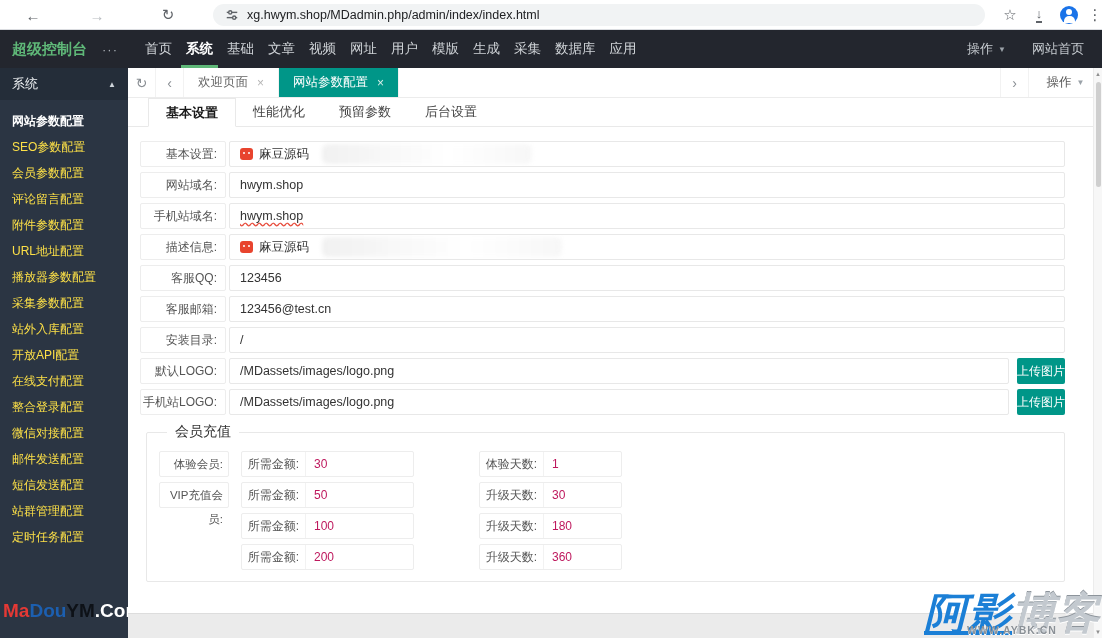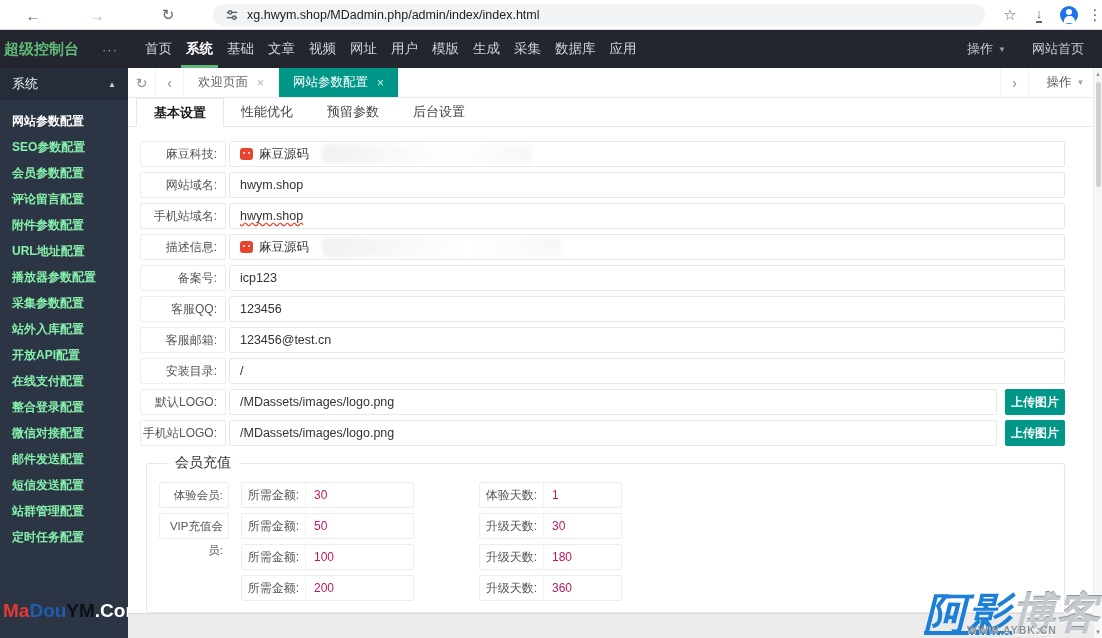--- a/index.html
+++ b/index.html
@@ -25,7 +25,7 @@
 
   
   .topnav { height:38px; background:#23262E; display:flex; align-items:center; color:#c7ccd1; }
-  .brand { padding-left:4px; width:96px; color:#5FB878; font-weight:bold; font-size:15px; flex-shrink:0; }
+  .brand { padding-left:12px; width:96px; color:#5FB878; font-weight:bold; font-size:15px; flex-shrink:0; }
   .more-dots { width:28px; text-align:center; color:#aab0b6; font-size:13px; letter-spacing:1px; }
   .nav-items { display:flex; margin-left:14px; }
   .nav-item { padding:0 7px; height:38px; line-height:38px; font-size:13.5px; color:#cfd3d7;

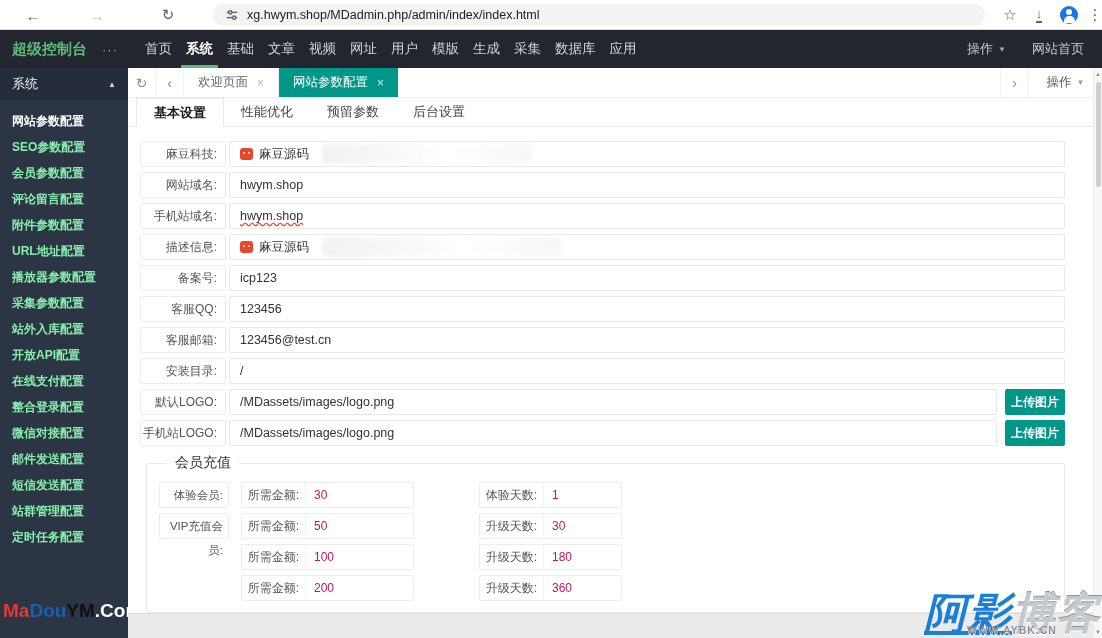--- a/index.html
+++ b/index.html
@@ -70,7 +70,7 @@
     justify-content:center; gap:5px; font-size:12.5px; color:#555; cursor:pointer; }
 
   
-  .form-tabs { height:29px; border-bottom:1px solid #e9e9e9; display:flex; padding-left:8px; }
+  .form-tabs { height:29px; border-bottom:1px solid #e9e9e9; display:flex; padding-left:20px; }
   .ftab { padding:0 17px; line-height:28px; font-size:13px; color:#444; cursor:pointer; }
   .ftab.active { background:#fff; border:1px solid #e9e9e9; border-bottom:1px solid #fff;
     margin-bottom:-1px; color:#1a1a1a; font-weight:bold; }

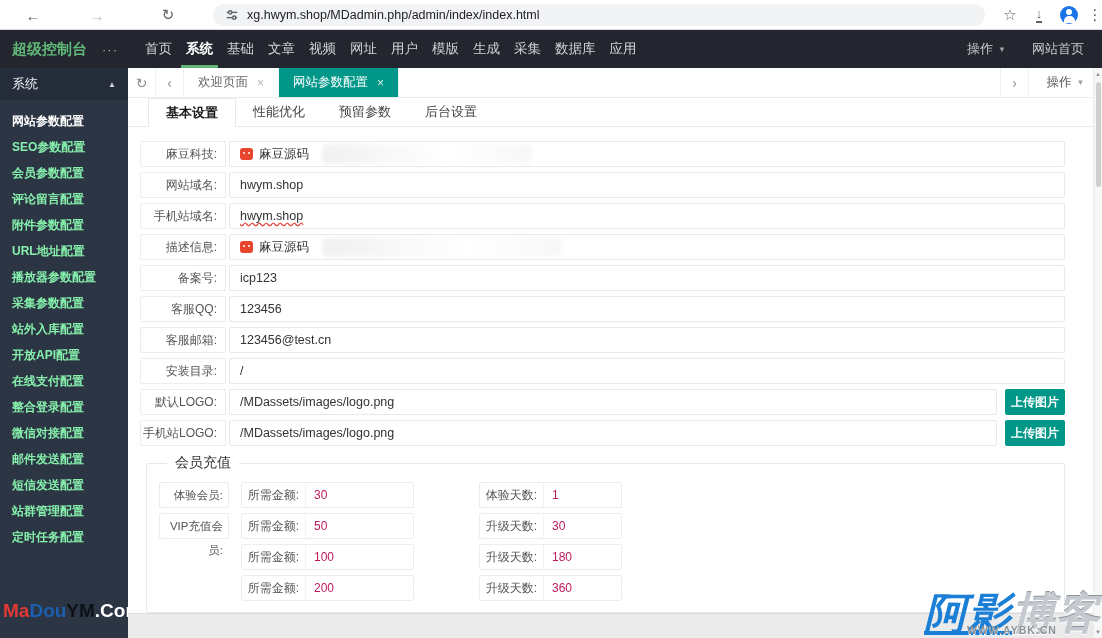--- a/index.html
+++ b/index.html
@@ -46,7 +46,7 @@
   .side-header .arr { font-size:8px; color:#cfd5da; }
   .side-items { list-style:none; padding-top:8px; }
   .side-items li { height:26px; line-height:26px; padding-left:12px; font-size:12px;
-    color:#86efac; cursor:pointer; white-space:nowrap;font-weight:bold; }
+    color:#fde047; cursor:pointer; white-space:nowrap; }
   .side-items li.active { color:#fff; font-weight:bold; }
   .side-logo { position:absolute; left:3px; bottom:16px; font-size:19px; font-weight:bold;
     white-space:nowrap; letter-spacing:0; }

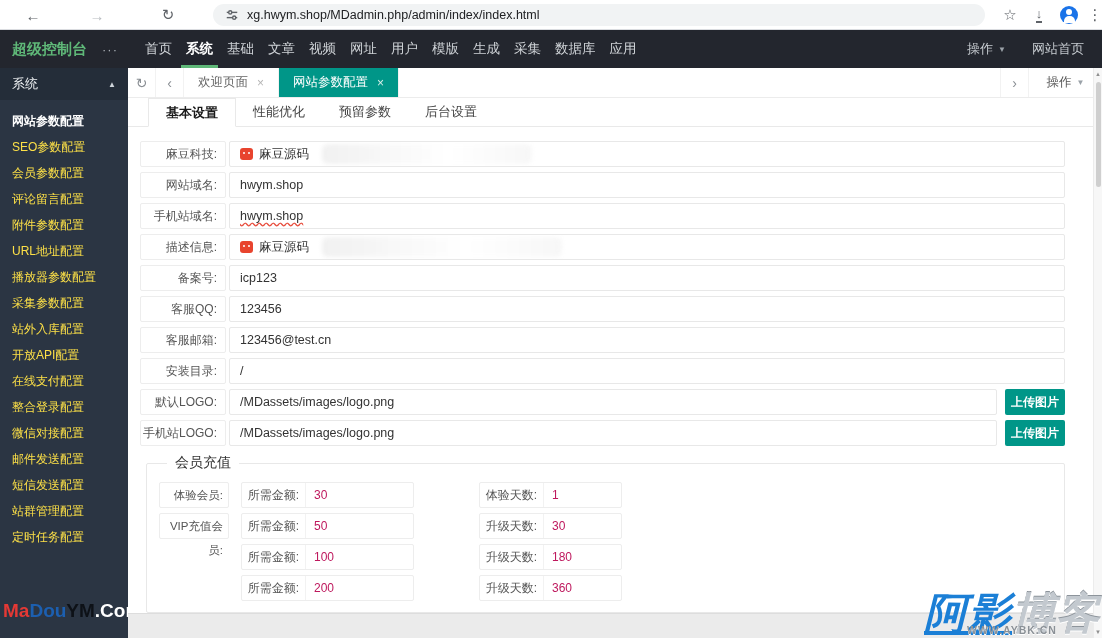--- a/index.html
+++ b/index.html
@@ -238,7 +238,7 @@
     <div class="form-body">
 
       <div class="frow">
-        <div class="flabel">麻豆科技:</div>
+        <div class="flabel">基本设置:</div>
         <div class="finput">
           <span class="devil"></span>
           <span>麻豆源码</span>

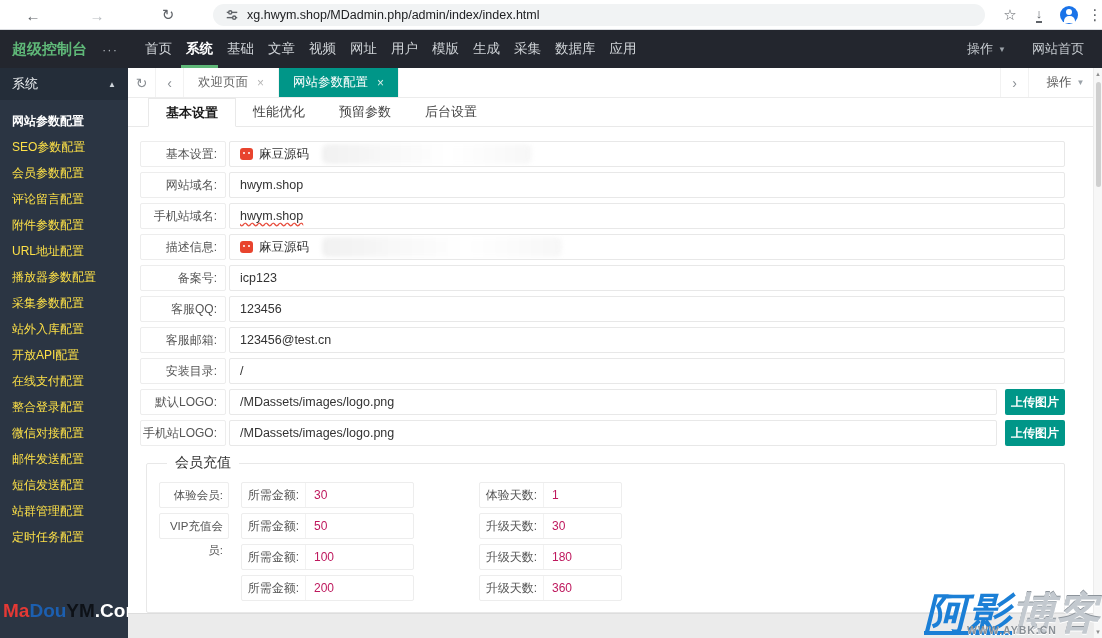--- a/index.html
+++ b/index.html
@@ -270,12 +270,6 @@
         </div>
       </div>
 
-      <div class="frow">
-        <div class="flabel">备案号:</div>
-        <div class="finput">
-            <span>icp123</span>
-          </div>
-      </div>
 
       <div class="frow">
         <div class="flabel">客服QQ:</div>

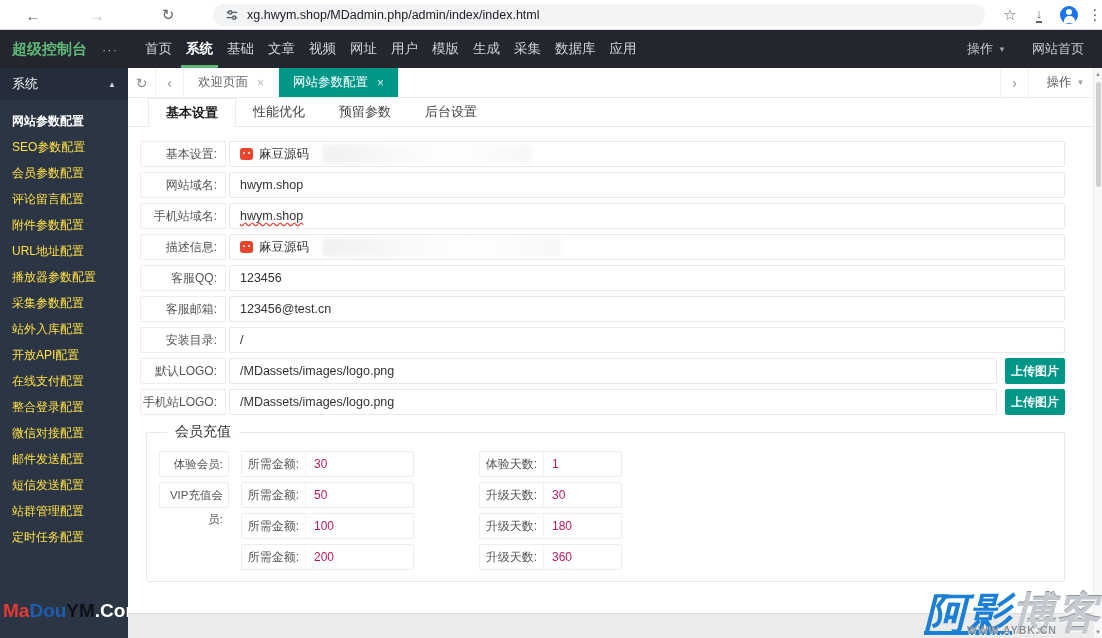--- a/index.html
+++ b/index.html
@@ -91,9 +91,9 @@
   .blur-patch { position:absolute; left:92px; top:2px; width:210px; height:20px;
     background:linear-gradient(90deg,rgba(240,240,240,.95),rgba(255,255,255,.9) 60%,rgba(246,246,246,.9));
     filter:blur(2px); border-radius:6px; }
-  .upload-btn { width:60px; height:26px; margin-left:8px; flex-shrink:0; background:#009688;
+  .upload-btn { width:48px; height:26px; margin-left:8px; flex-shrink:0; background:#009688;
     color:#fff; font-size:12px; border:none; border-radius:2px; cursor:pointer;
-    font-family:inherit;font-weight:bold; }
+    font-family:inherit; }
 
   
   .member { border:1px solid #e8e8e8; border-radius:2px; margin:8px 0 0 6px; padding:10px 0 6px 12px; }

